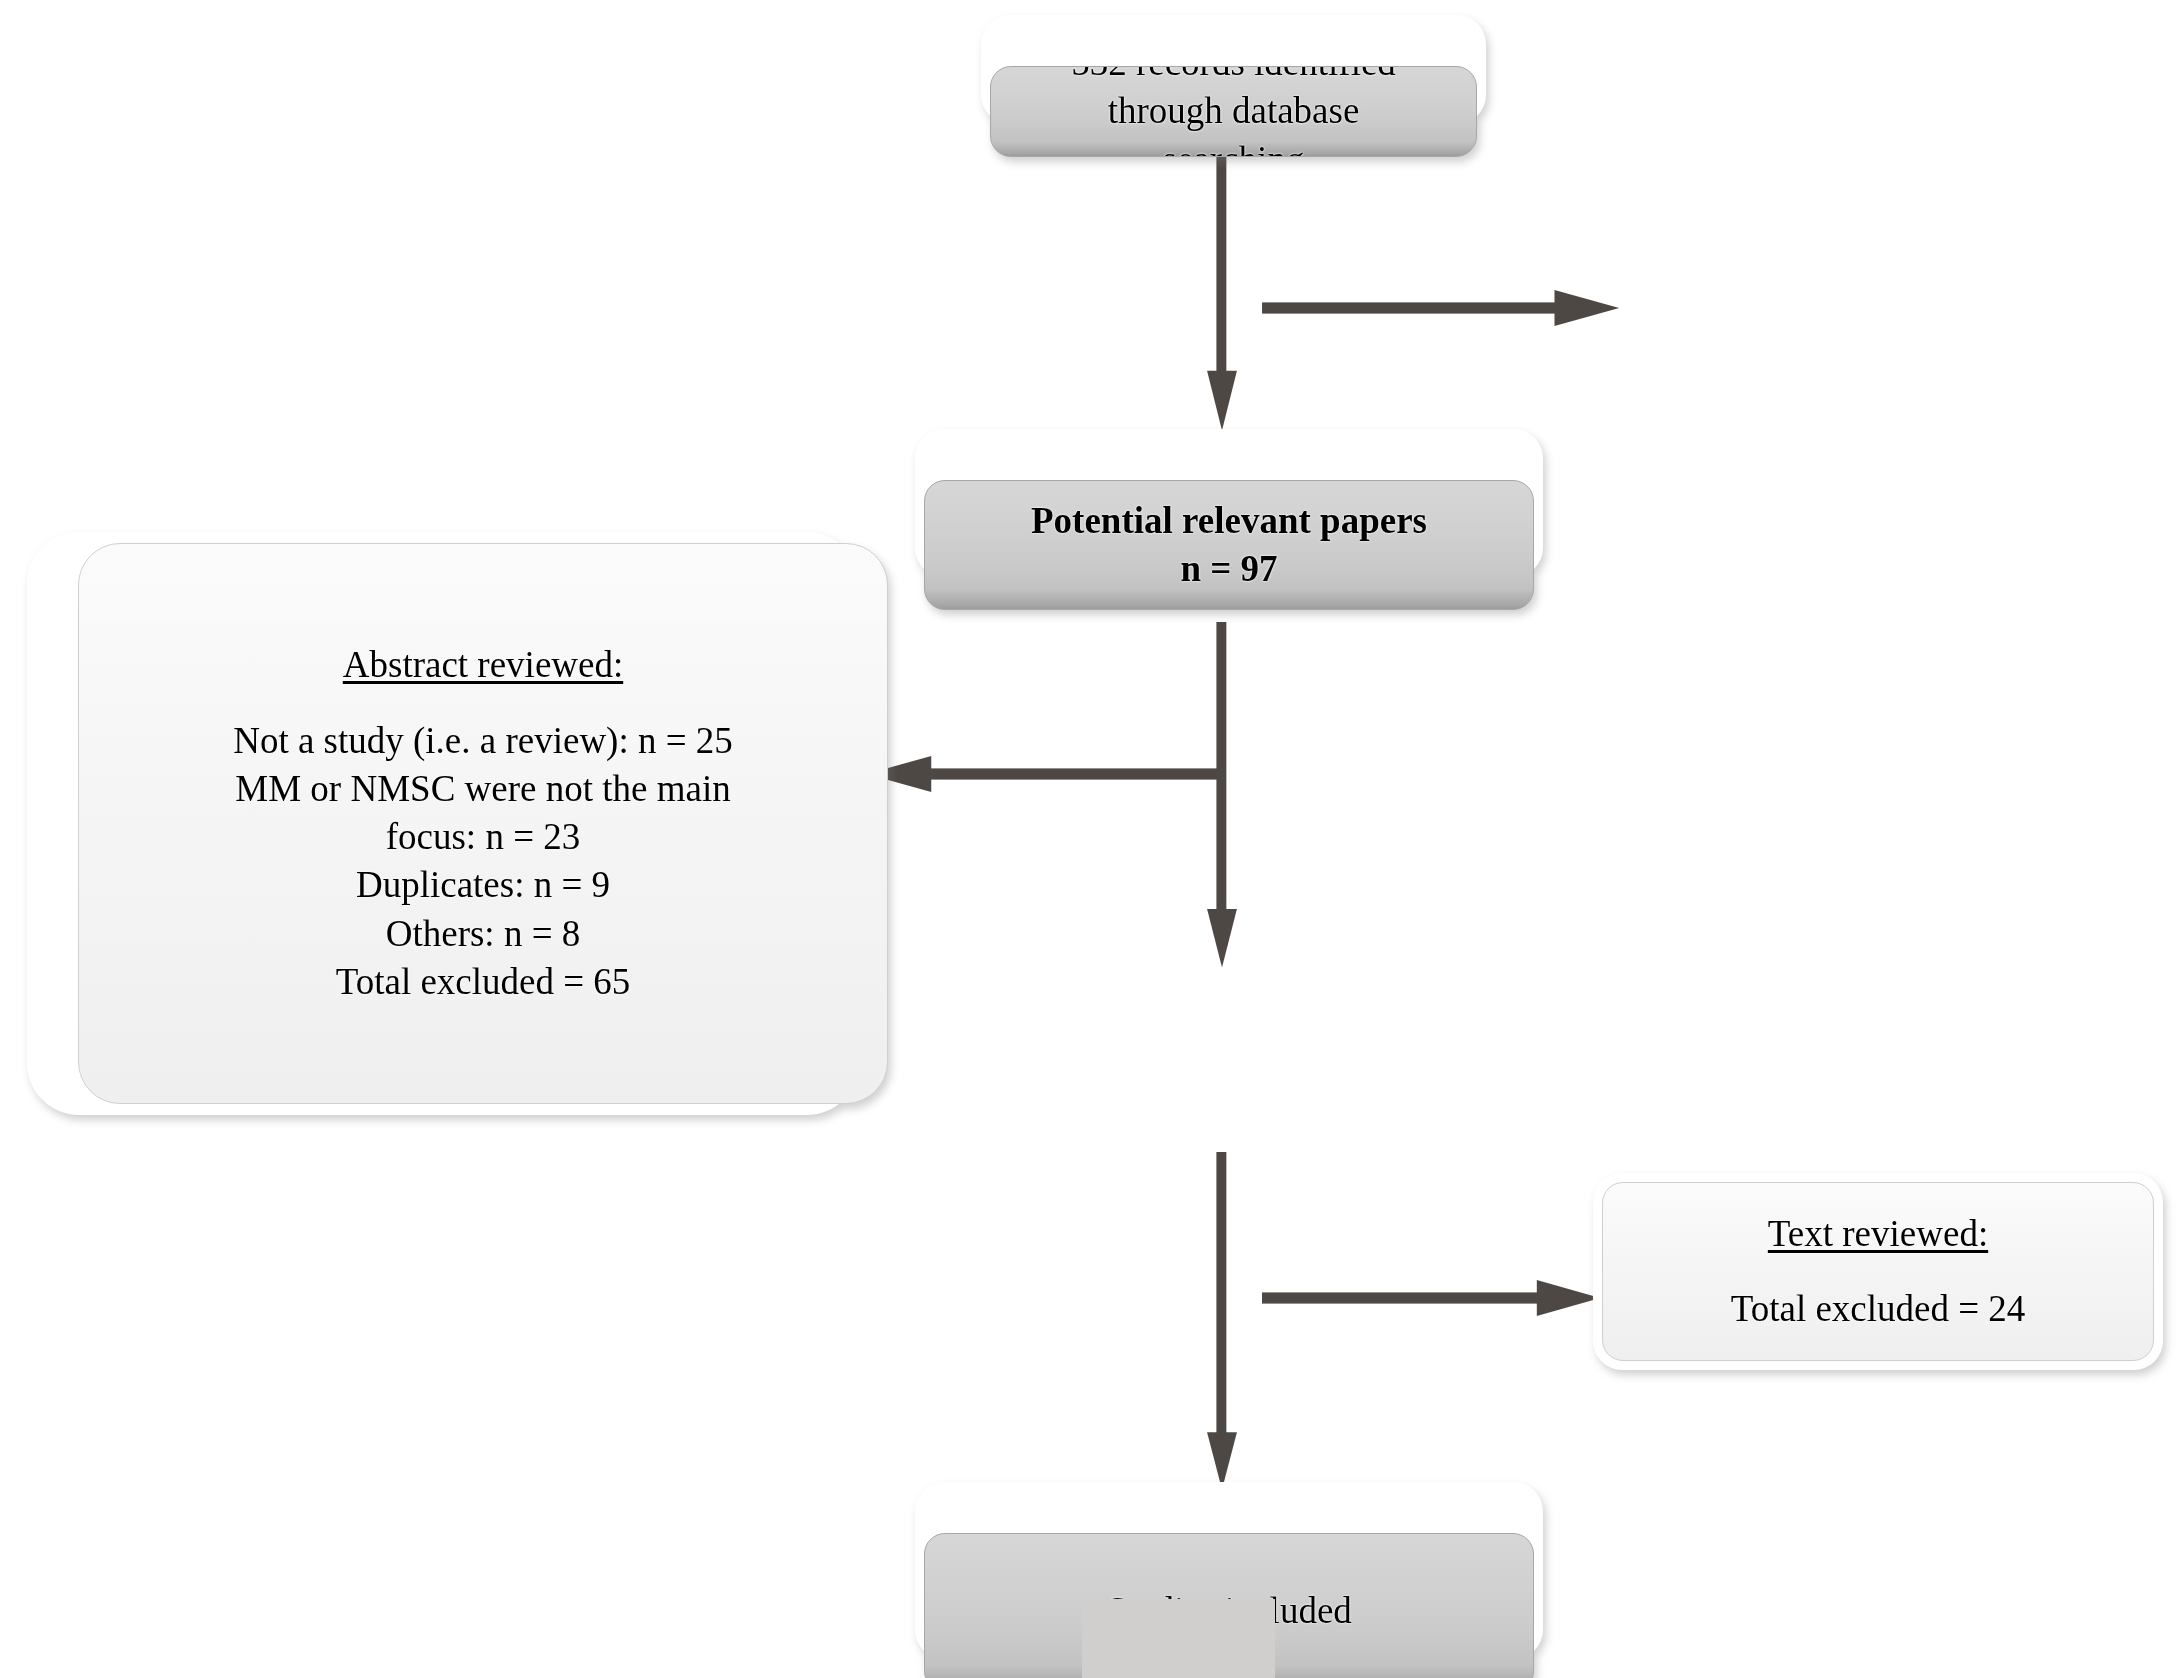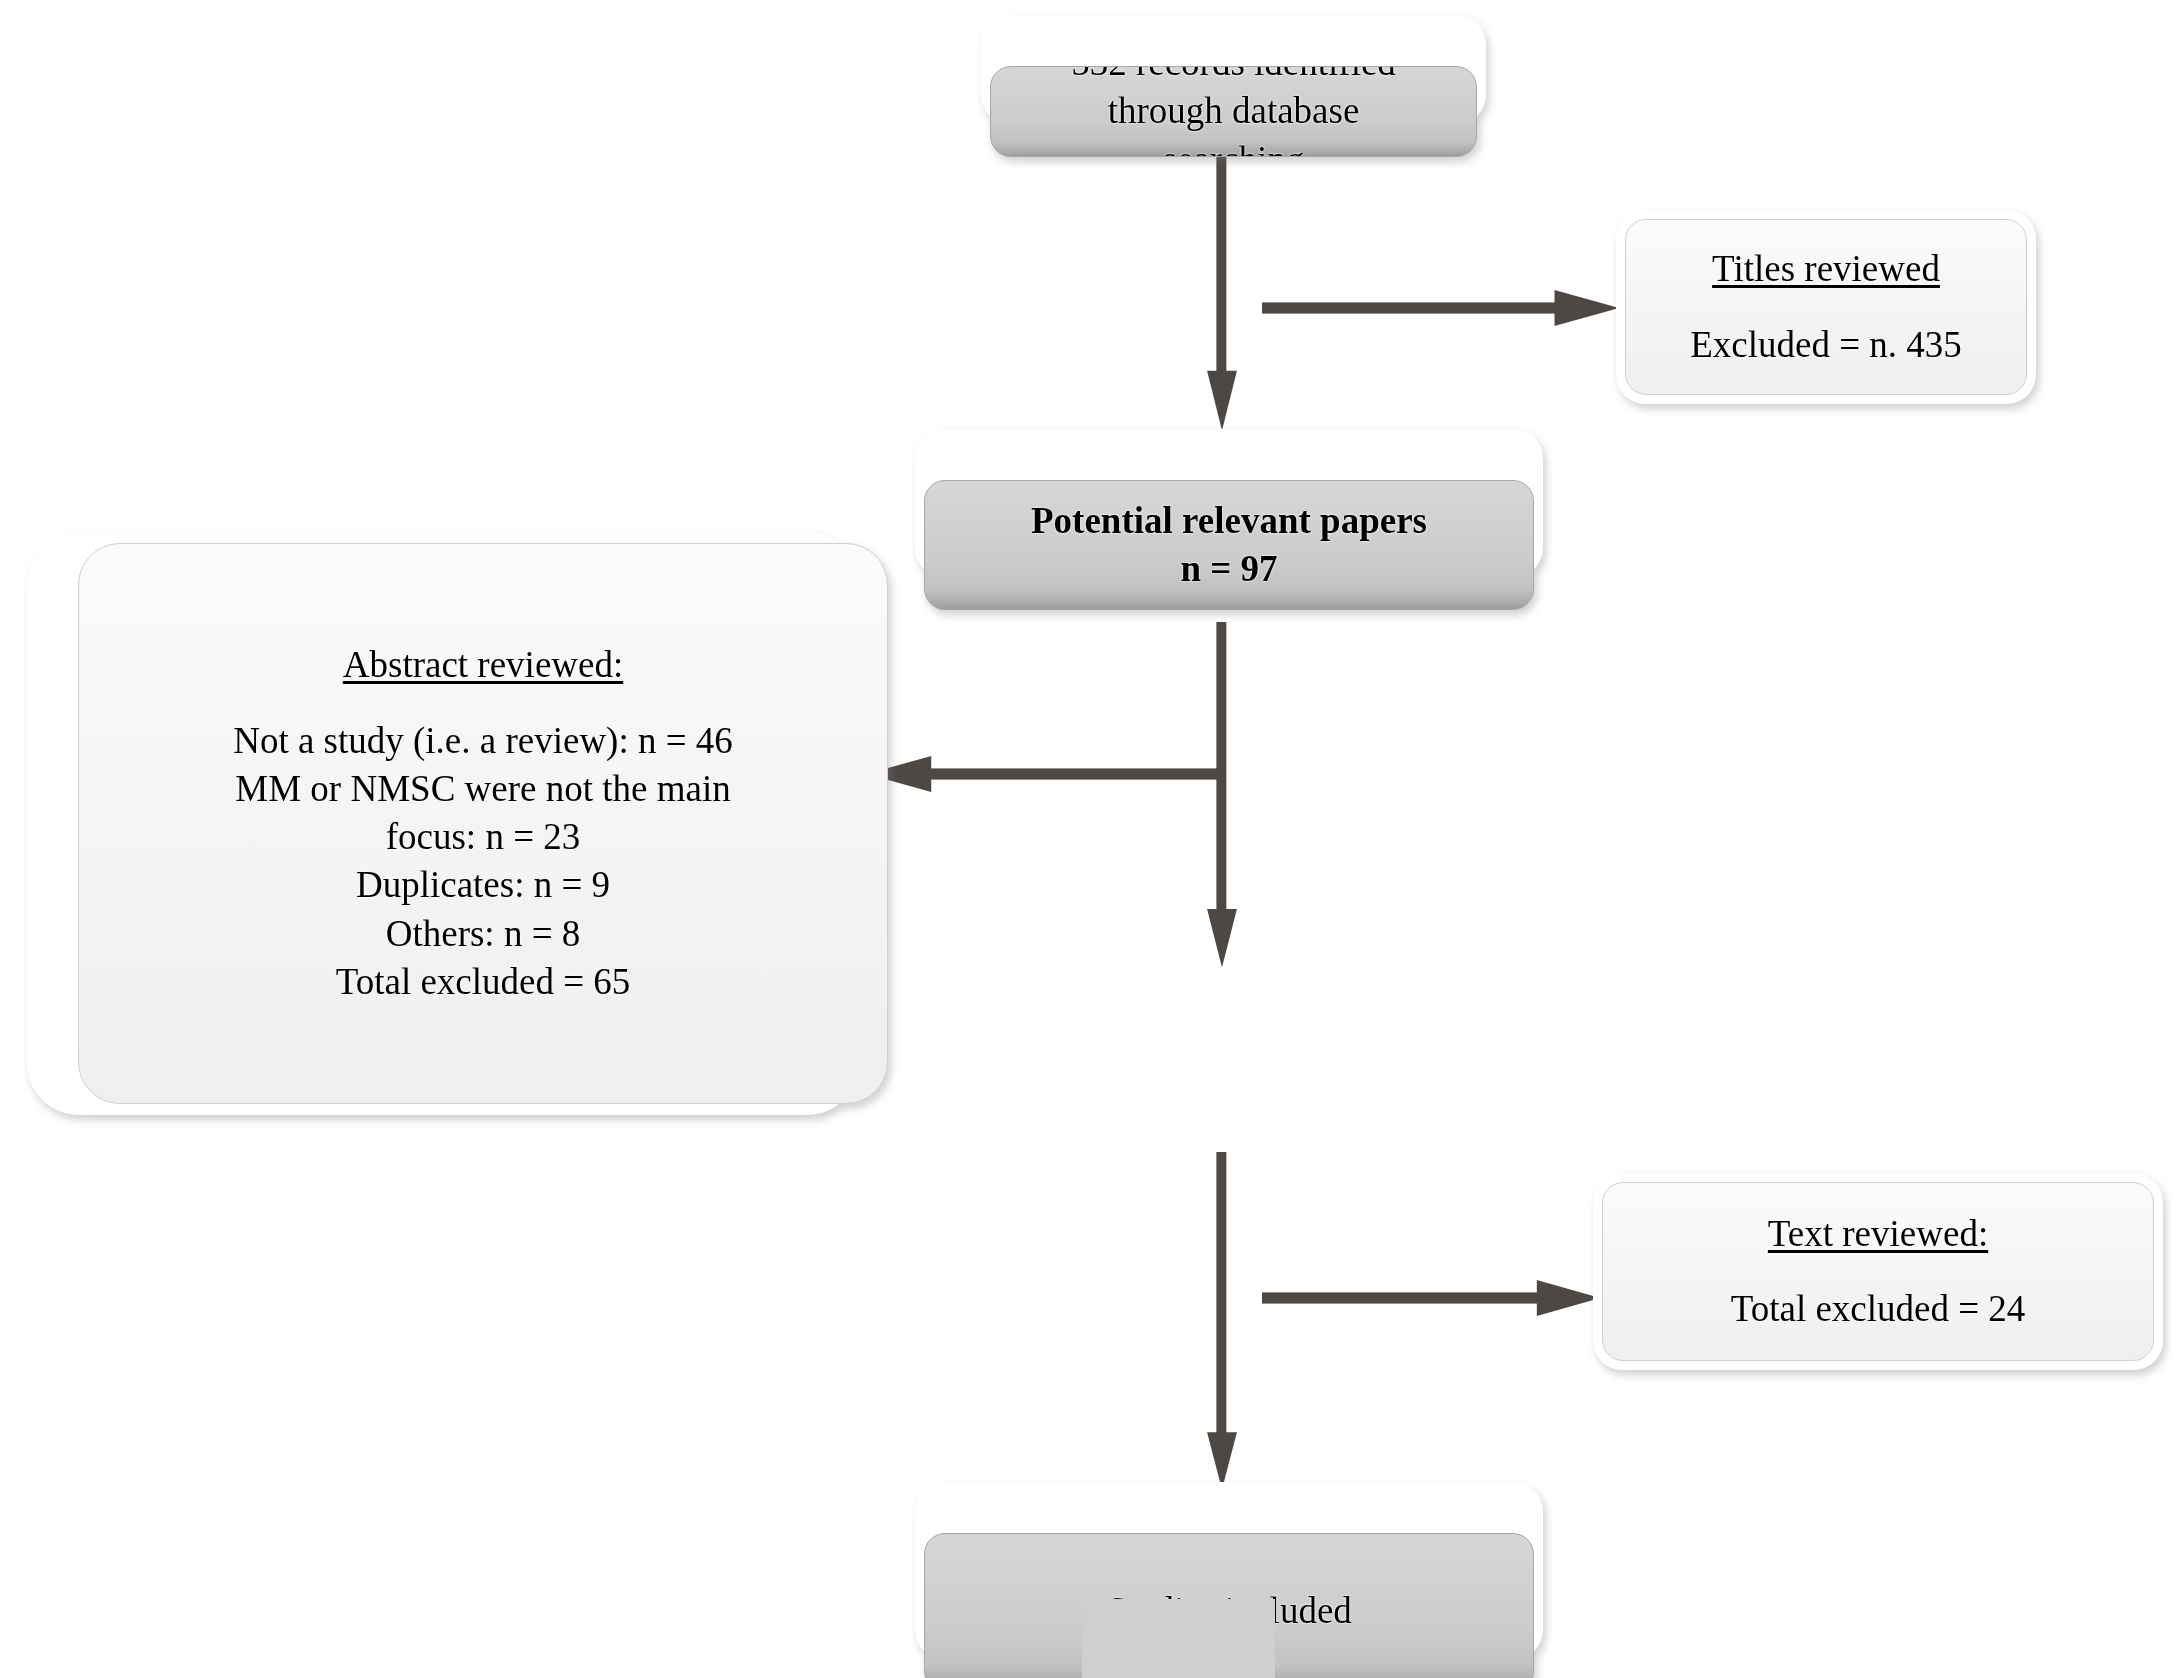--- a/index.html
+++ b/index.html
@@ -163,13 +163,6 @@
     </div>
   </div>
 
-  <div class="node light" id="node-titles">
-    <div class="inner">
-      <span class="line u">Titles reviewed</span>
-      <span class="line gap"></span>
-      <span class="line">Excluded = n. 435</span>
-    </div>
-  </div>
 
   <div class="node gray" id="node-potential">
     <div class="inner">

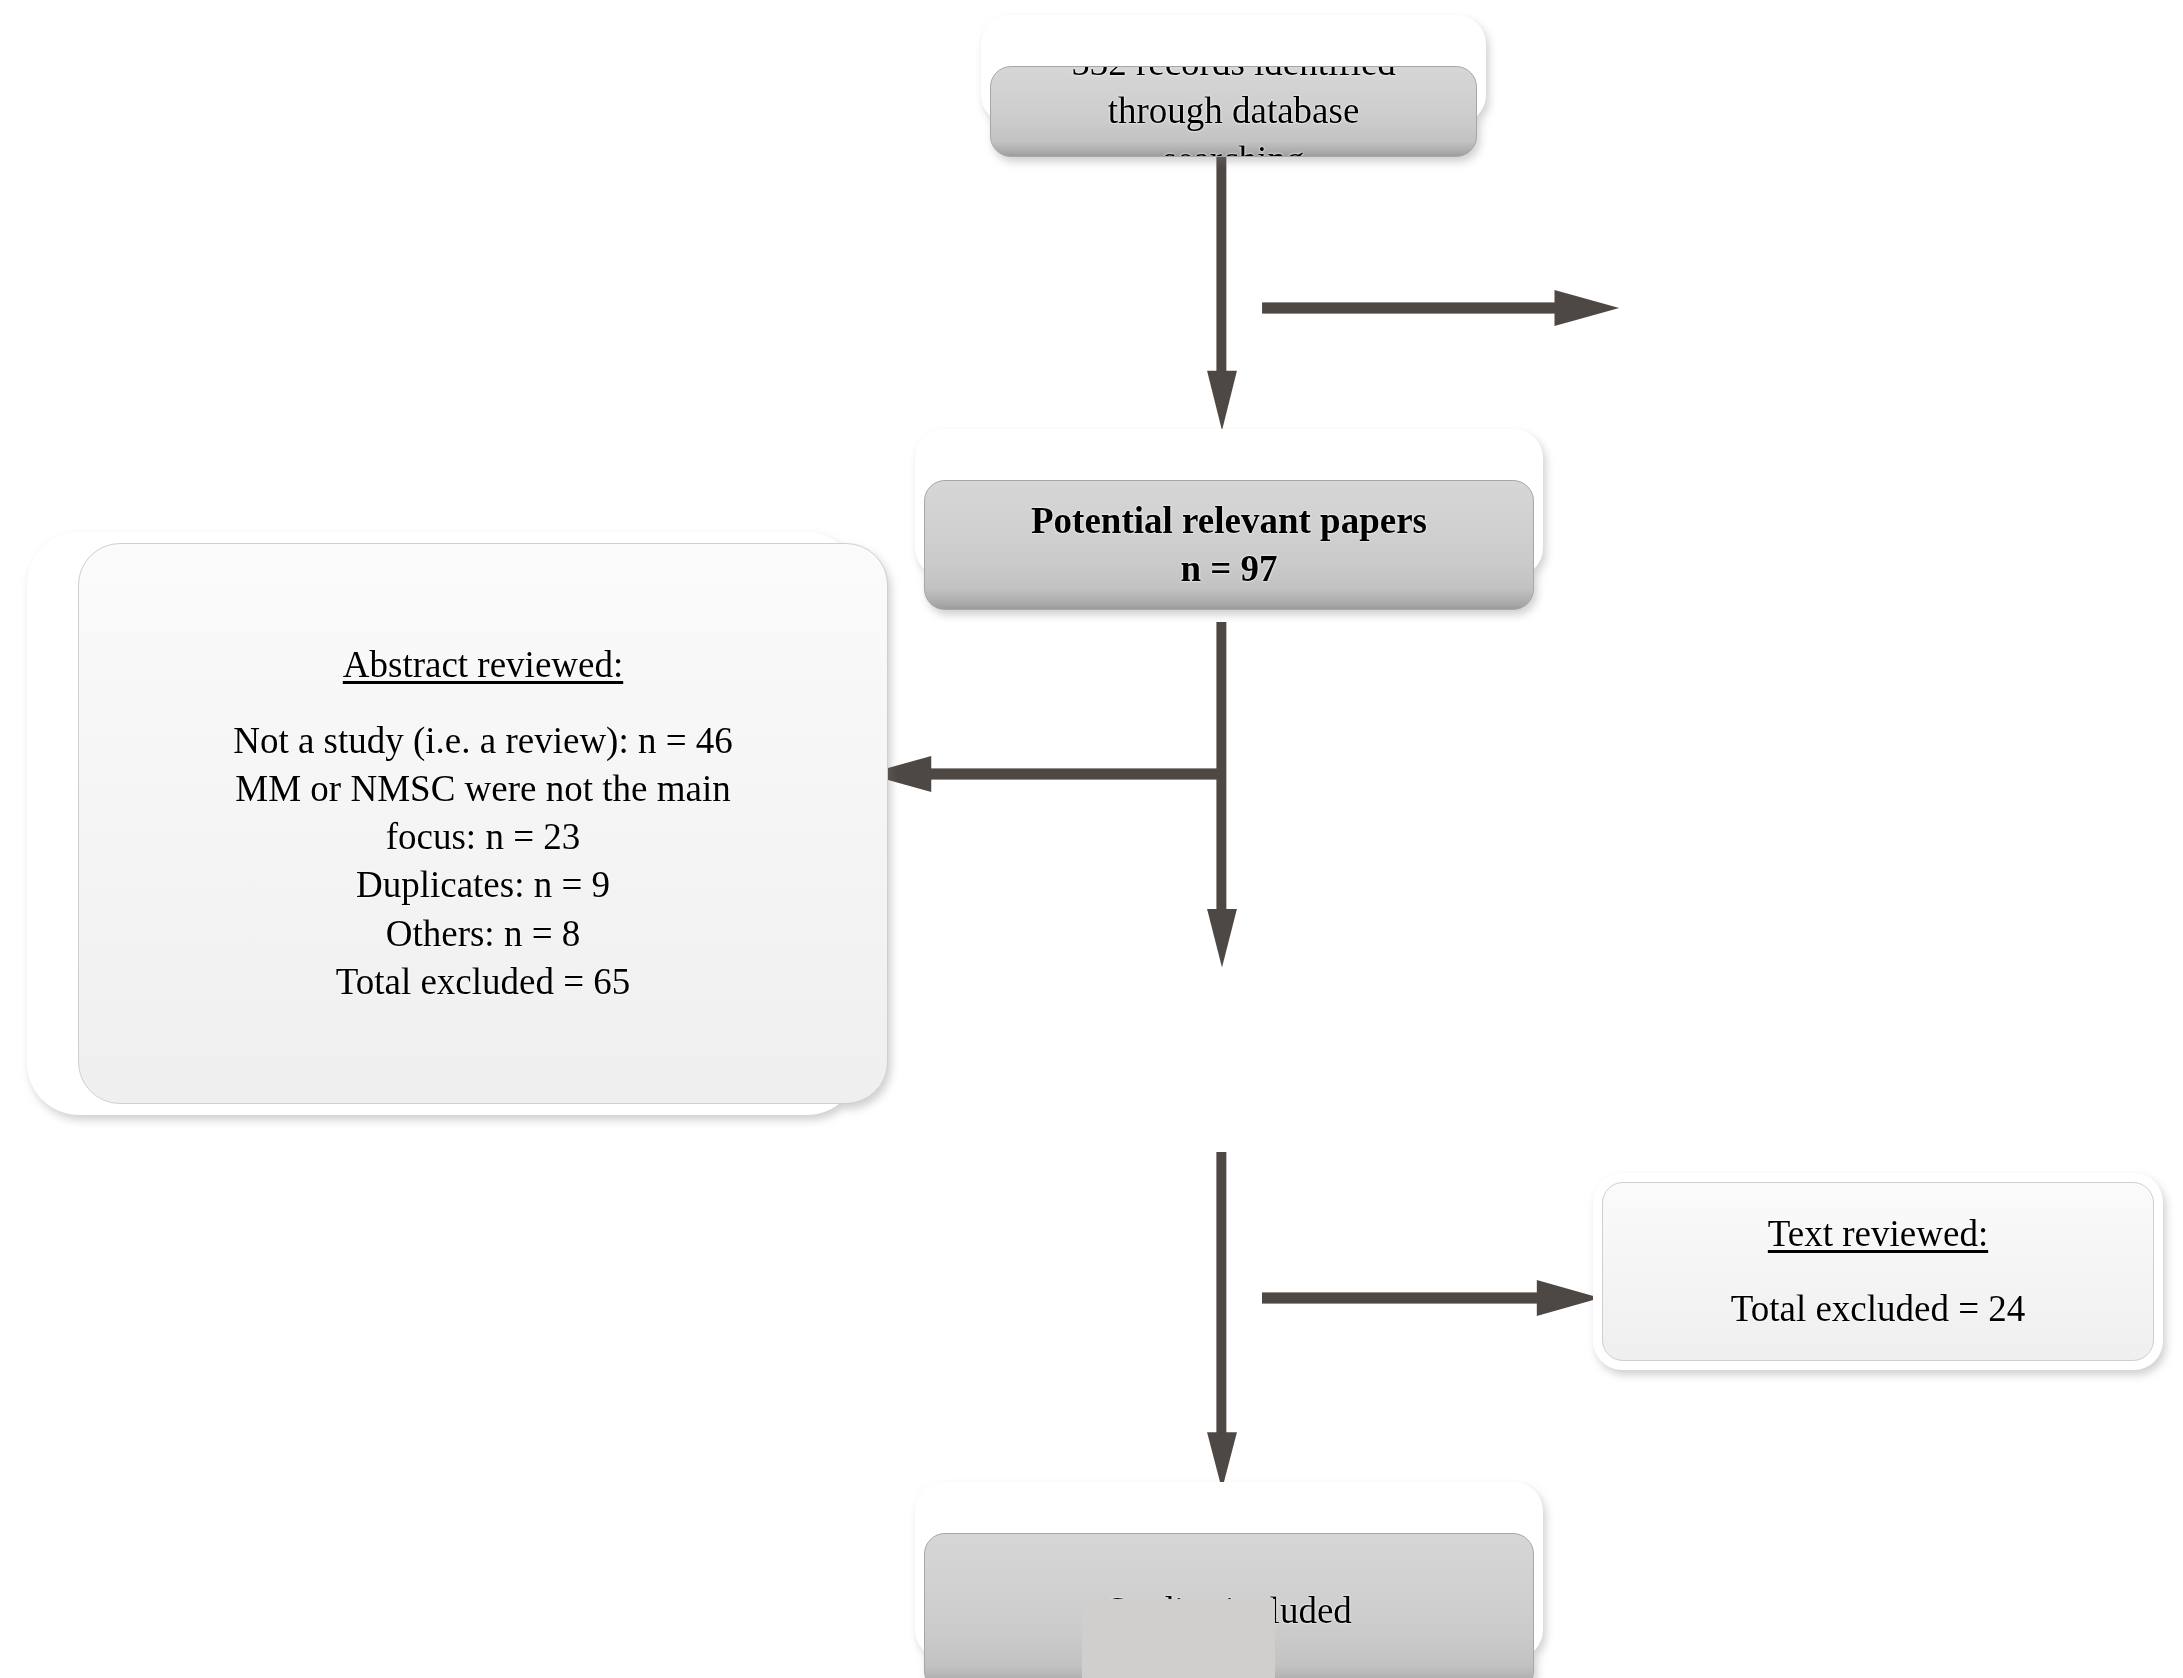--- a/index.html
+++ b/index.html
@@ -175,7 +175,7 @@
     <div class="inner">
       <span class="line u">Abstract reviewed:</span>
       <span class="line gap"></span>
-      <span class="line">Not a study (i.e. a review): n = 46</span>
+      <span class="line">Not a study (i.e. a review): n = 25</span>
       <span class="line">MM or NMSC were not the main</span>
       <span class="line">focus: n = 23</span>
       <span class="line">Duplicates: n = 9</span>

